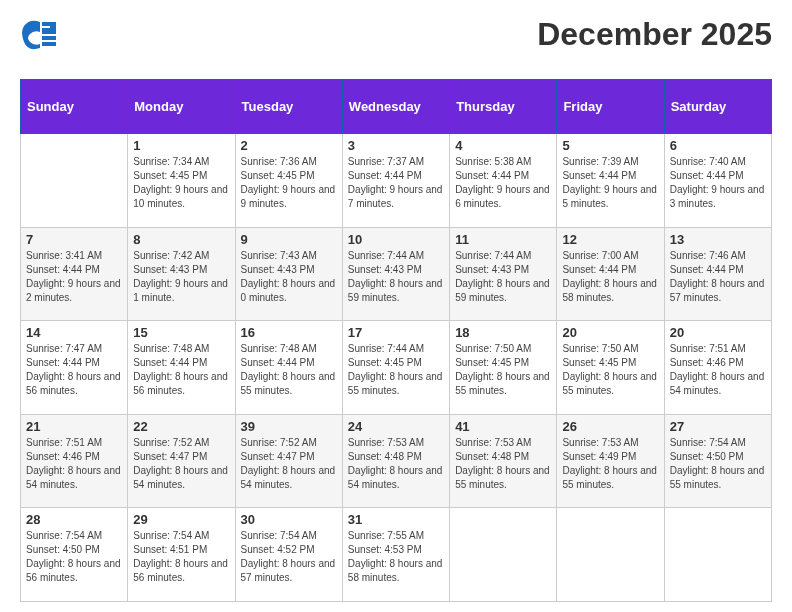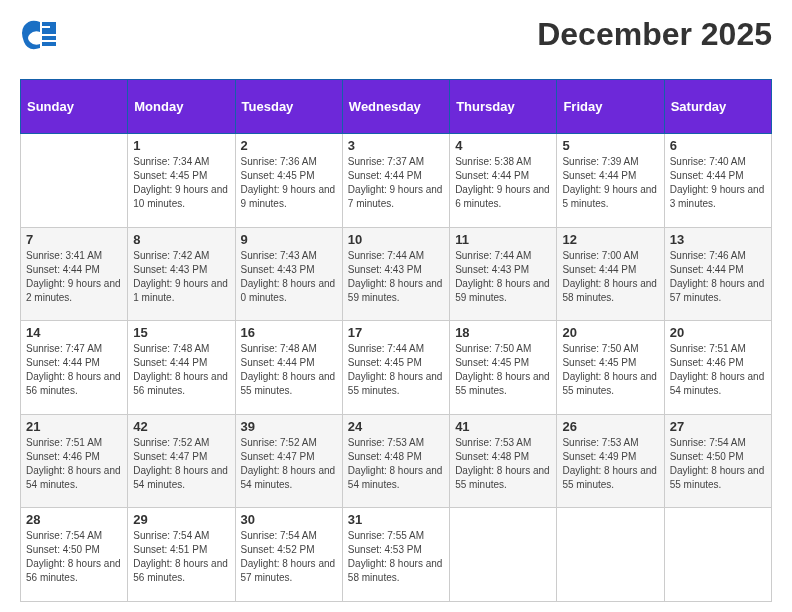--- a/index.html
+++ b/index.html
@@ -254,7 +254,7 @@
           <span class="cell-text">Daylight: 8 hours and 54 minutes.</span>
         </td>
           <td>
-          <span class="day-number">42</span>
+          <span class="day-number">22</span>
           <span class="cell-text">Sunrise: 7:52 AM</span><br>
           <span class="cell-text">Sunset: 4:47 PM</span><br>
           <span class="cell-text">Daylight: 8 hours and 54 minutes.</span>

